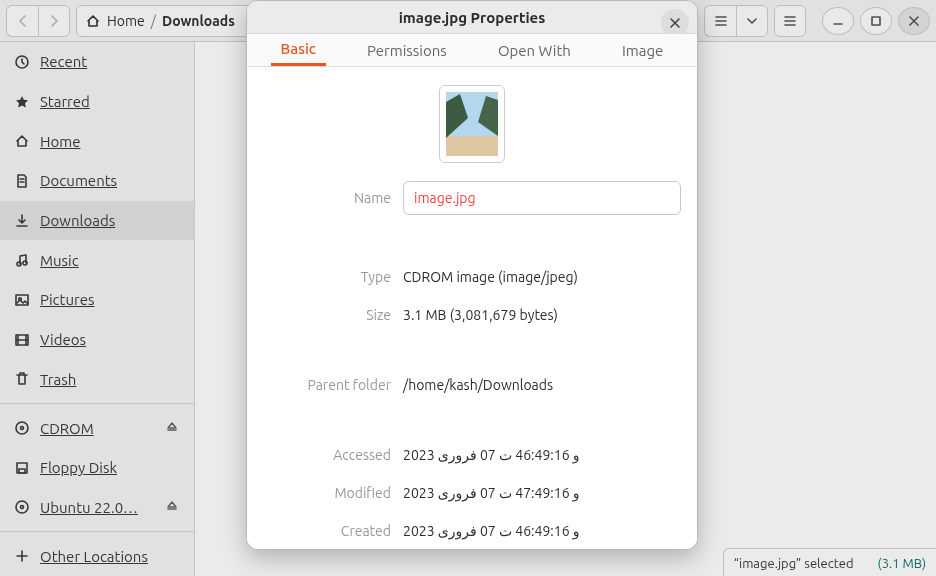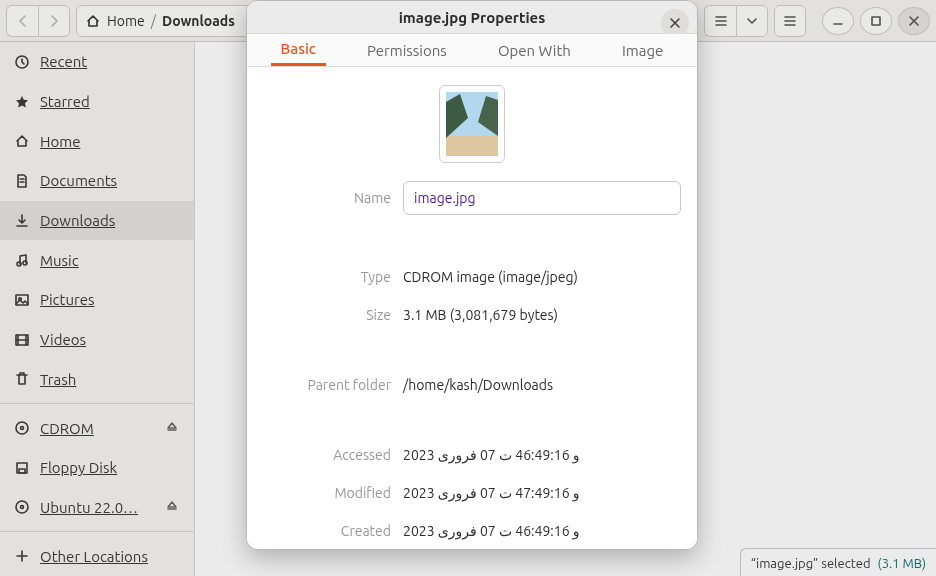--- a/index.html
+++ b/index.html
@@ -40,7 +40,7 @@
   .row{display:flex;align-items:center}
   .row .lbl{width:140px;text-align:right;color:#989898;font-size:14px;padding-right:12px}
   .row .val{flex:1;font-size:14px;color:#2c2c2c}
-  .nameinput{flex:1;height:34px;border:1px solid #c7c7c5;border-radius:6px;background:#fff;padding:0 10px;font-size:14px;color:#4c1d95;max-width:310px}
+  .nameinput{flex:1;height:34px;border:1px solid #c7c7c5;border-radius:6px;background:#fff;padding:0 10px;font-size:14px;color:#ef4444;max-width:310px}
   .gap{height:10px}
   svg{width:16px;height:16px;stroke:currentColor;stroke-width:1.6;fill:none;stroke-linecap:round;stroke-linejoin:round}
   .thumb svg{width:52px;height:64px;stroke:none}

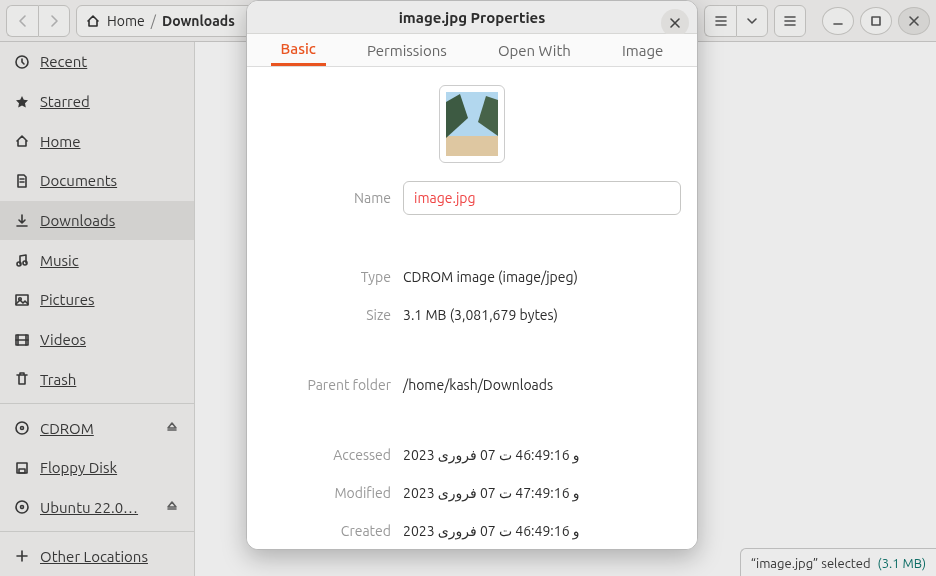--- a/index.html
+++ b/index.html
@@ -23,7 +23,7 @@
   .sbitem .eject{margin-left:auto;color:#666}
   .sbsep{height:1px;background:#d8d8d6;margin:4px 0}
   .content{flex:1;background:#fff;position:relative}
-  .statusbar{position:absolute;right:0;bottom:0;height:28px;border:1px solid #ccc;border-right:none;border-bottom:none;background:#fff;display:flex;align-items:center;padding:0 10px;gap:7px;font-size:13px;border-top-left-radius:6px}
+  .statusbar{position:absolute;right:0;bottom:0;height:28px;border:1px solid #ccc;border-right:none;border-bottom:none;background:#fff;display:flex;align-items:center;padding:0 10px;gap:24px;font-size:13px;border-top-left-radius:6px}
   .statusbar .sz{color:#0f766e}
   .scrim{position:absolute;inset:0;background:rgba(0,0,0,0.08)}
   .dialog{position:absolute;left:246px;top:0;width:452px;height:550px;background:#fafafa;border:1px solid #b8b8b8;border-radius:12px;box-shadow:0 8px 24px rgba(0,0,0,0.25);display:flex;flex-direction:column;overflow:hidden}

